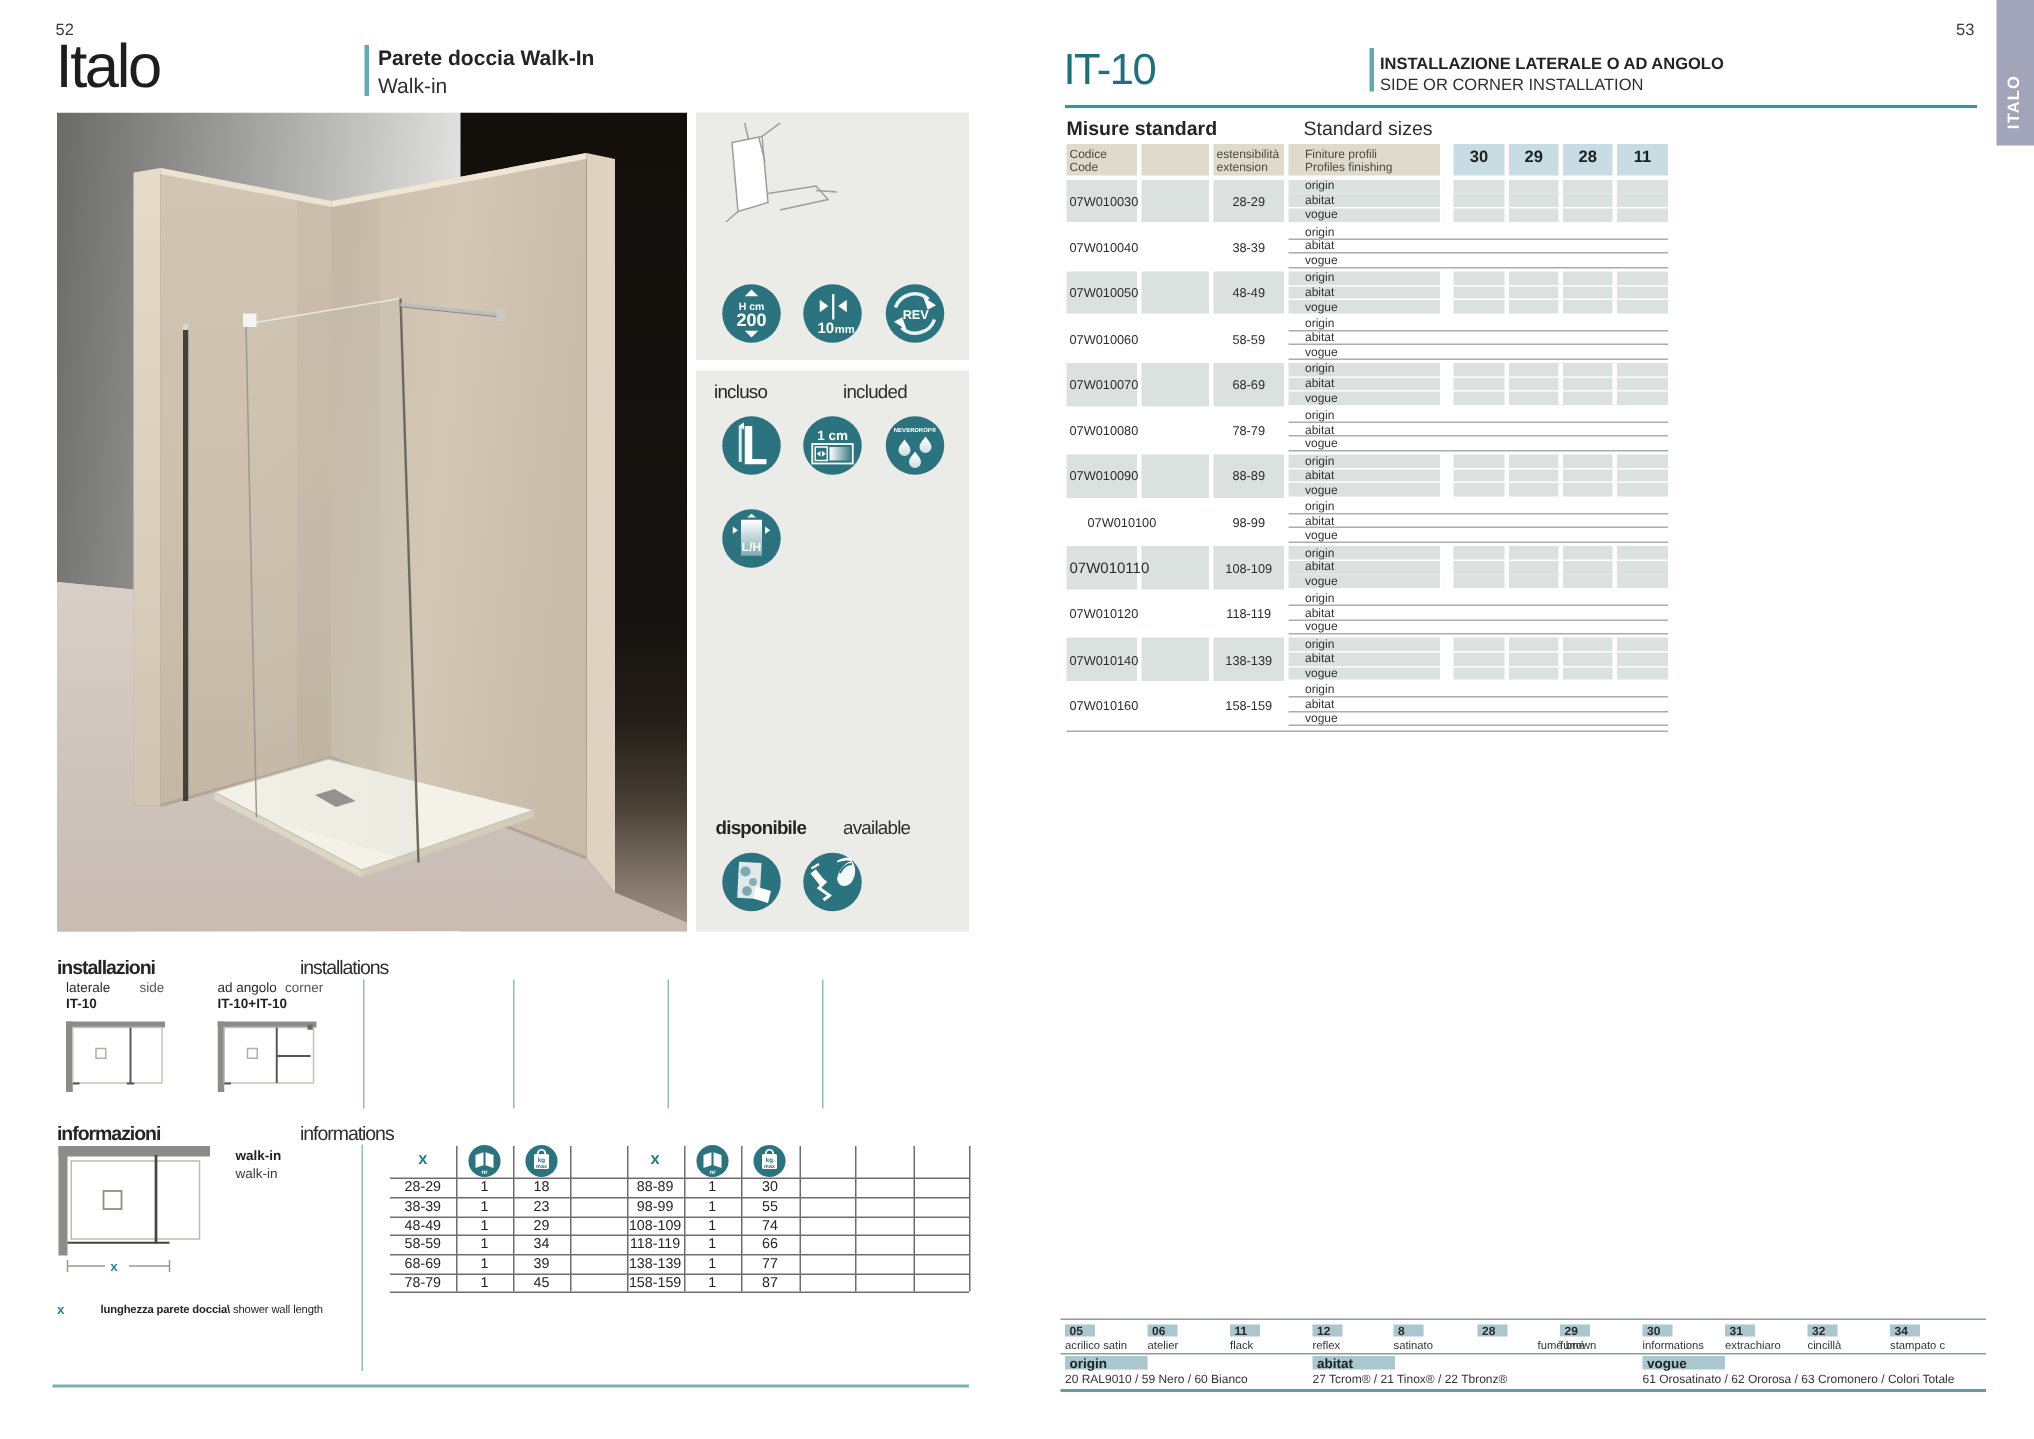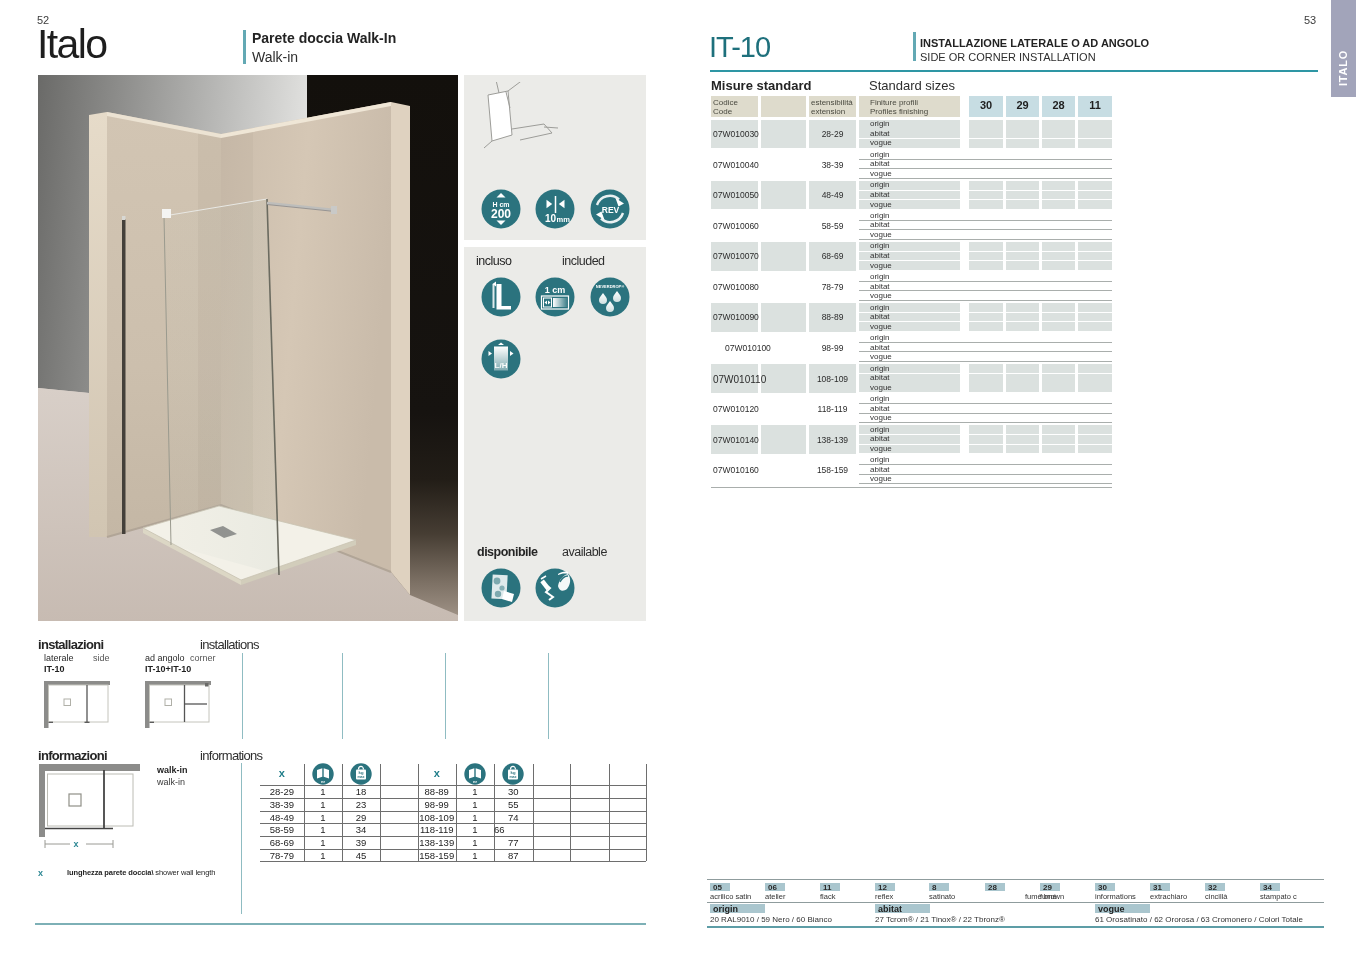--- a/index.html
+++ b/index.html
@@ -347,7 +347,7 @@
 <div class="t" style="left:341.6px;top:824.3px;width:38.8px;font-size:9.5px;color:#242424;text-align:center;">34</div>
 <div class="t" style="left:417.8px;top:824.3px;width:37.9px;font-size:9.5px;color:#242424;text-align:center;">118-119</div>
 <div class="t" style="left:455.7px;top:824.3px;width:38.2px;font-size:9.5px;color:#242424;text-align:center;">1</div>
-<div class="t" style="left:493.9px;top:824.3px;width:38.8px;font-size:9.5px;color:#242424;text-align:left;">66</div>
+<div class="t" style="left:493.9px;top:824.3px;width:38.8px;font-size:9.5px;color:#242424;text-align:center;">66</div>
 <div class="t" style="left:259.5px;top:837.2px;width:44.8px;font-size:9.5px;color:#242424;text-align:center;">68-69</div>
 <div class="t" style="left:304.3px;top:837.2px;width:37.3px;font-size:9.5px;color:#242424;text-align:center;">1</div>
 <div class="t" style="left:341.6px;top:837.2px;width:38.8px;font-size:9.5px;color:#242424;text-align:center;">39</div>

